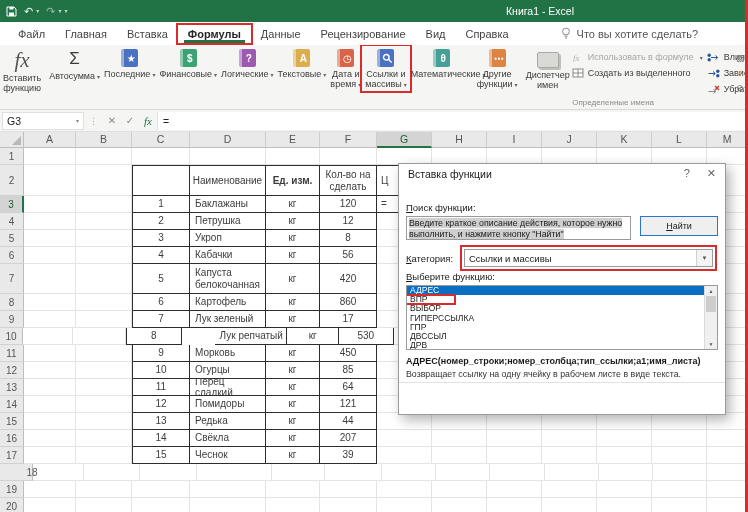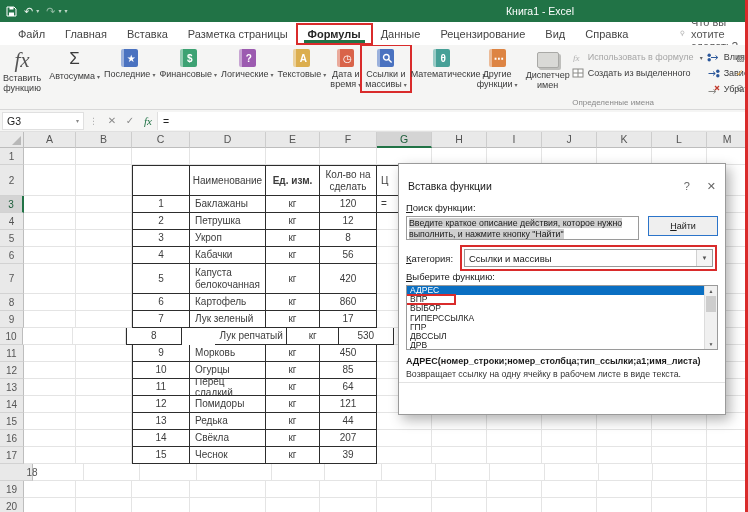--- a/index.html
+++ b/index.html
@@ -133,7 +133,6 @@
     <span class="tab">Файл</span>
     <span class="tab">Главная</span>
     <span class="tab">Вставка</span>
-    <span class="tab">Разметка страницы</span>
     <span class="tab active">Формулы</span>
     <span class="tab">Данные</span>
     <span class="tab">Рецензирование</span>

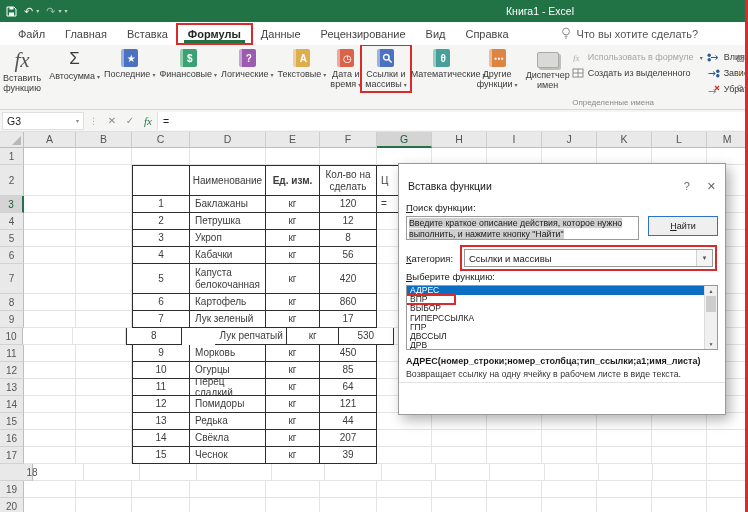--- a/index.html
+++ b/index.html
@@ -72,7 +72,7 @@
 
   
   .dialog { position:absolute; left:398px; top:163px; width:328px; height:252px; background:#fff; border:1px solid #9a9a9a; box-shadow:4px 5px 12px rgba(0,0,0,.3); z-index:5; font-size:9.5px; }
-  .dlg-title { height:22px; display:flex; align-items:flex-start; padding:16px 9px; font-size:10.5px; color:#1a1a1a;gap:18px; }
+  .dlg-title { height:22px; display:flex; align-items:flex-end; padding:16px 9px; font-size:10.5px; color:#1a1a1a;gap:18px; }
   .dlg-sys { margin-left:auto; display:flex; gap:17px; color:#666; font-size:11px; }
   .dlg-body { padding:2px 7px 0; }
   .lbl { font-size:9.5px; color:#1a1a1a; margin-top:4px; display:inline-block; }

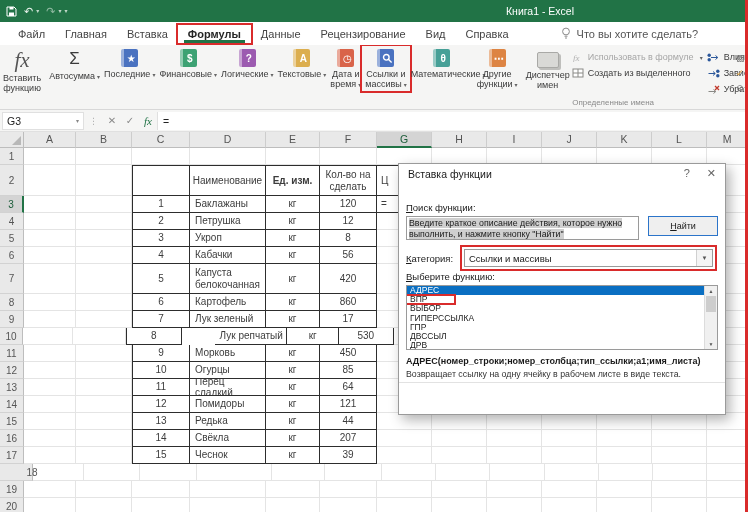--- a/index.html
+++ b/index.html
@@ -81,7 +81,7 @@
   .search-box { flex:1; height:24px; border:1px solid #9a9a9a; padding:1px 2px; font-size:8.8px; line-height:1.2; color:#1a1a1a; overflow:hidden; }
   .search-box .hl { background:#cfcfcf; }
   .btn { background:#efefef; border:1px solid #b0b0b0; font-size:9px; color:#1a1a1a; display:inline-block; text-align:center; font-family:inherit; }
-  .btn.find { width:70px; height:20px; border-color:#2b74c9; align-self:flex-start; }
+  .btn.find { width:78px; height:20px; border-color:#2b74c9; align-self:flex-start; }
   .cat-row { display:flex; align-items:center; margin-top:9px; }
   .cat-row .lbl { width:58px; margin-top:0; }
   .selectbox { flex:1; height:18px; border:1px solid #9a9a9a; display:flex; align-items:center; padding-left:4px; font-size:9.5px; color:#1a1a1a; position:relative; outline:2px solid var(--annotation-red,#d92b2b); outline-offset:2px; margin-right:5px; }

